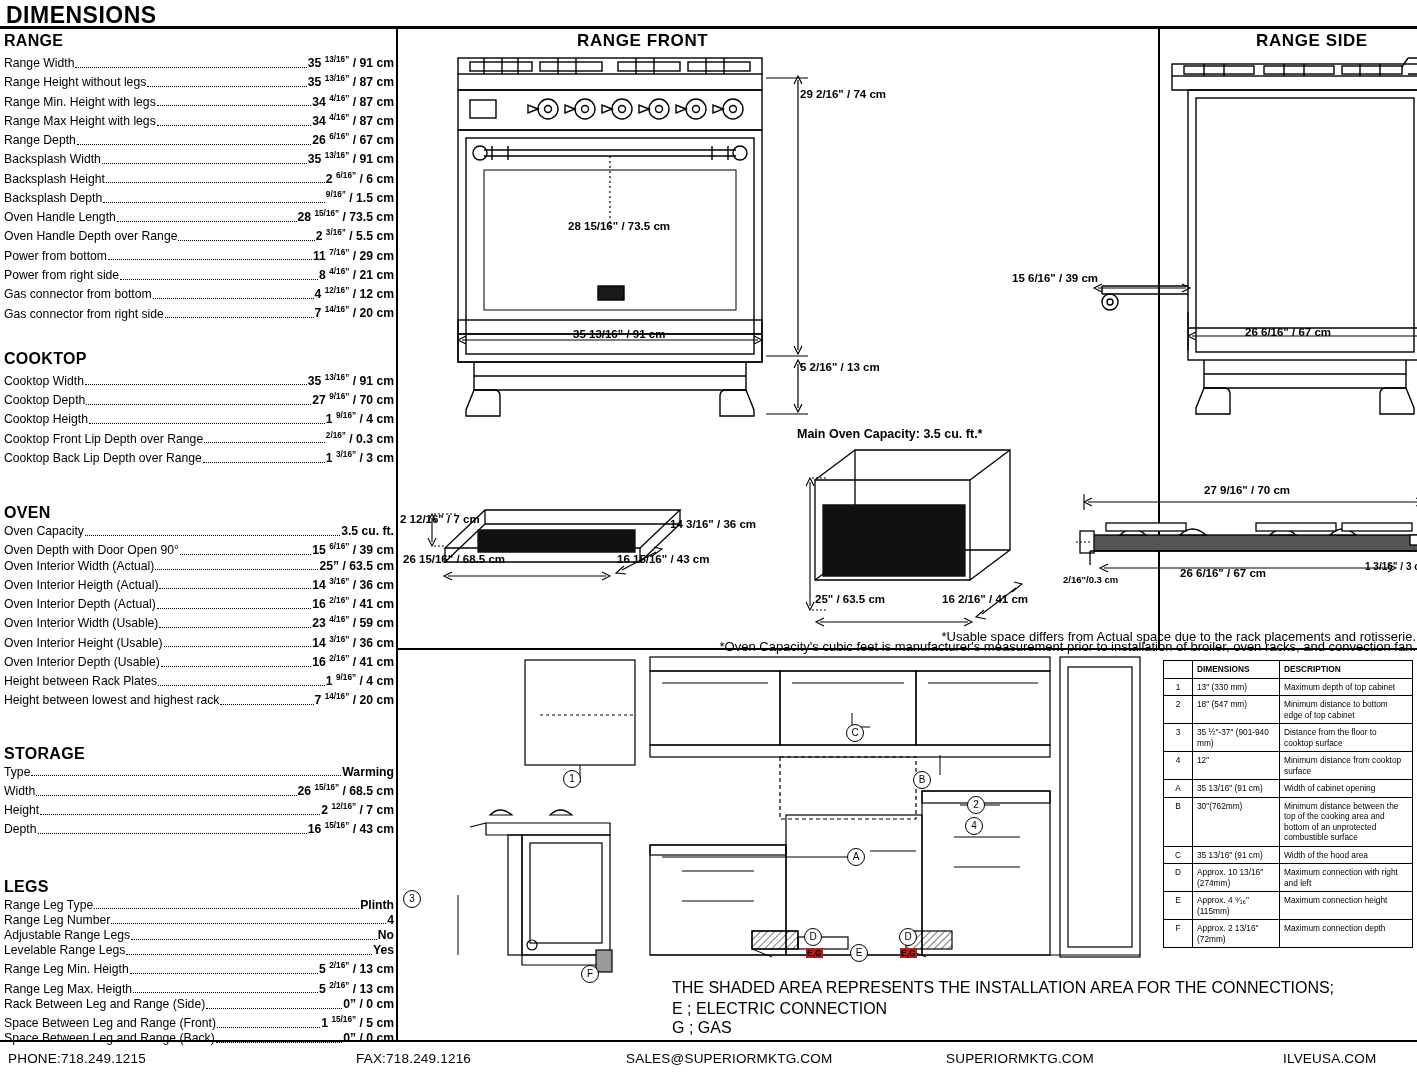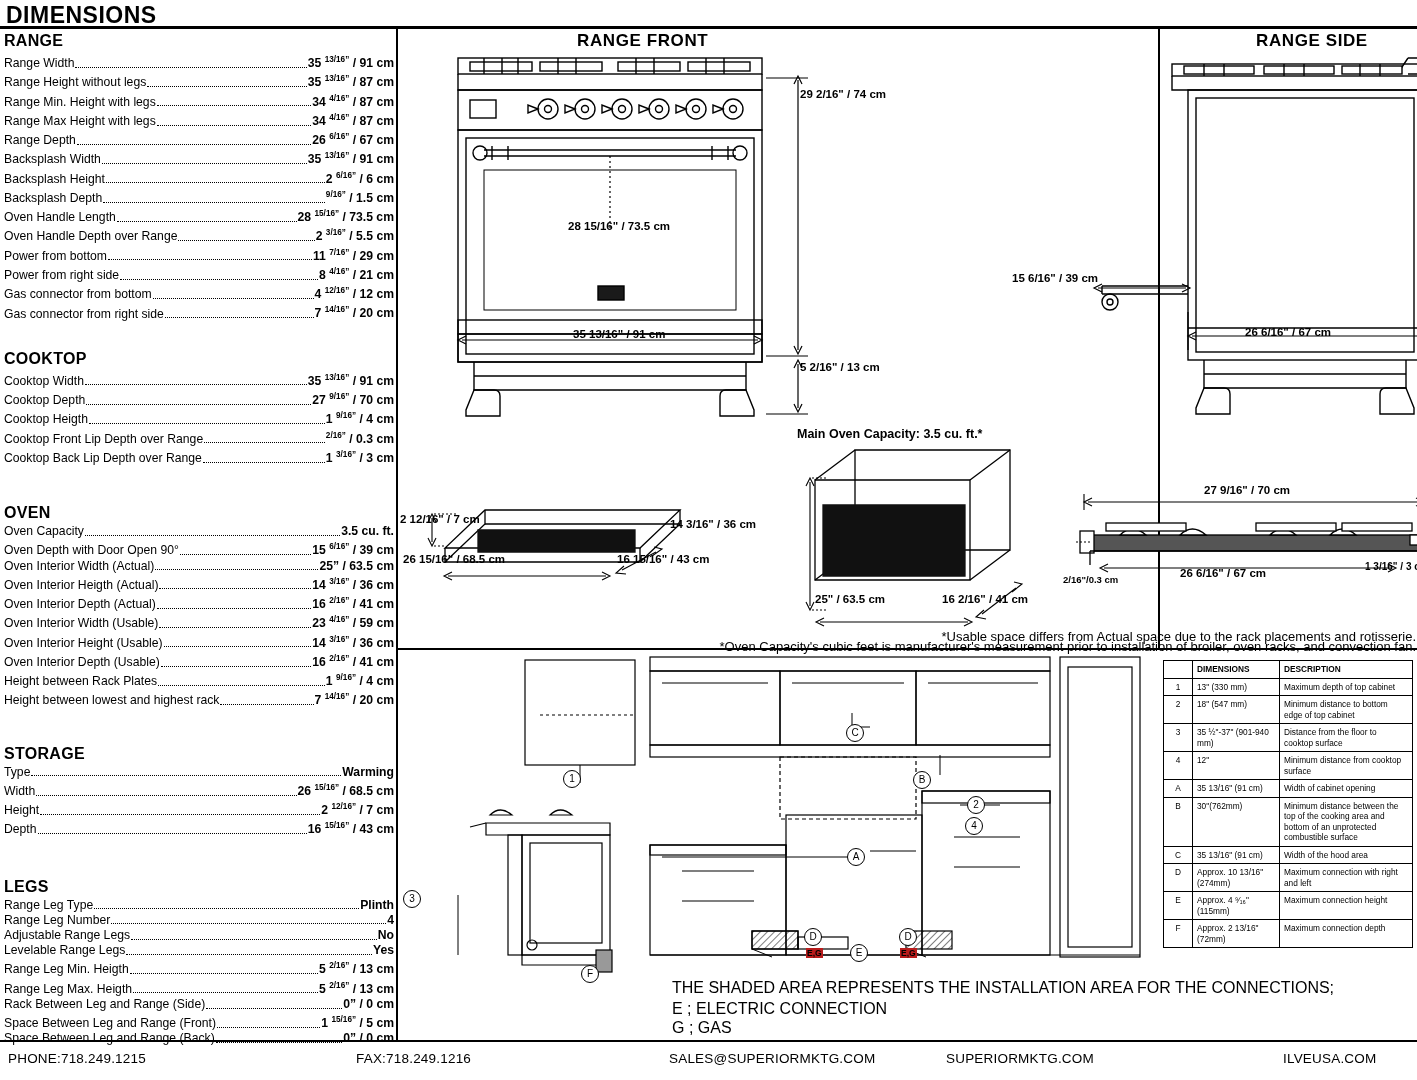--- a/index.html
+++ b/index.html
@@ -712,7 +712,7 @@
   <div id="footer-rule"></div>
   <div class="footer-item" style="left:8px;">PHONE:718.249.1215</div>
   <div class="footer-item" style="left:336px;margin-left:20px;">FAX:718.249.1216</div>
-  <div class="footer-item" style="left:669px;">SALES@SUPERIORMKTG.COM</div>
+  <div class="footer-item" style="left:626px;">SALES@SUPERIORMKTG.COM</div>
   <div class="footer-item" style="left:946px;">SUPERIORMKTG.COM</div>
   <div class="footer-item" style="left:1283px;">ILVEUSA.COM</div>
 

